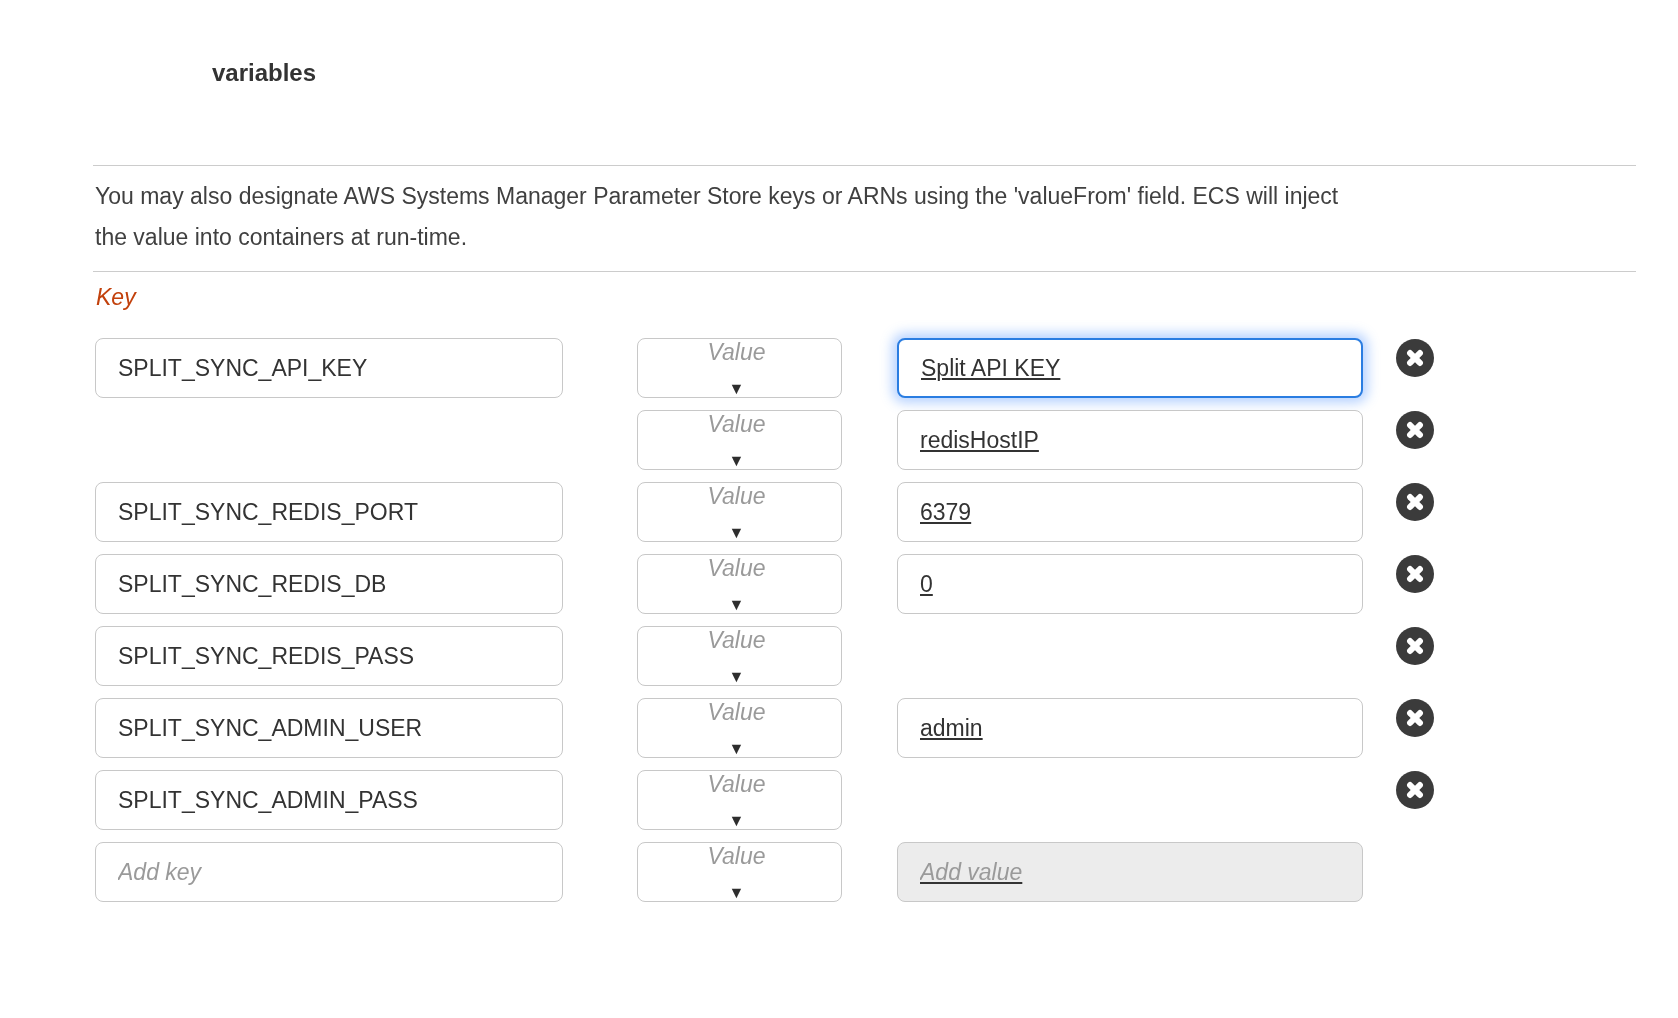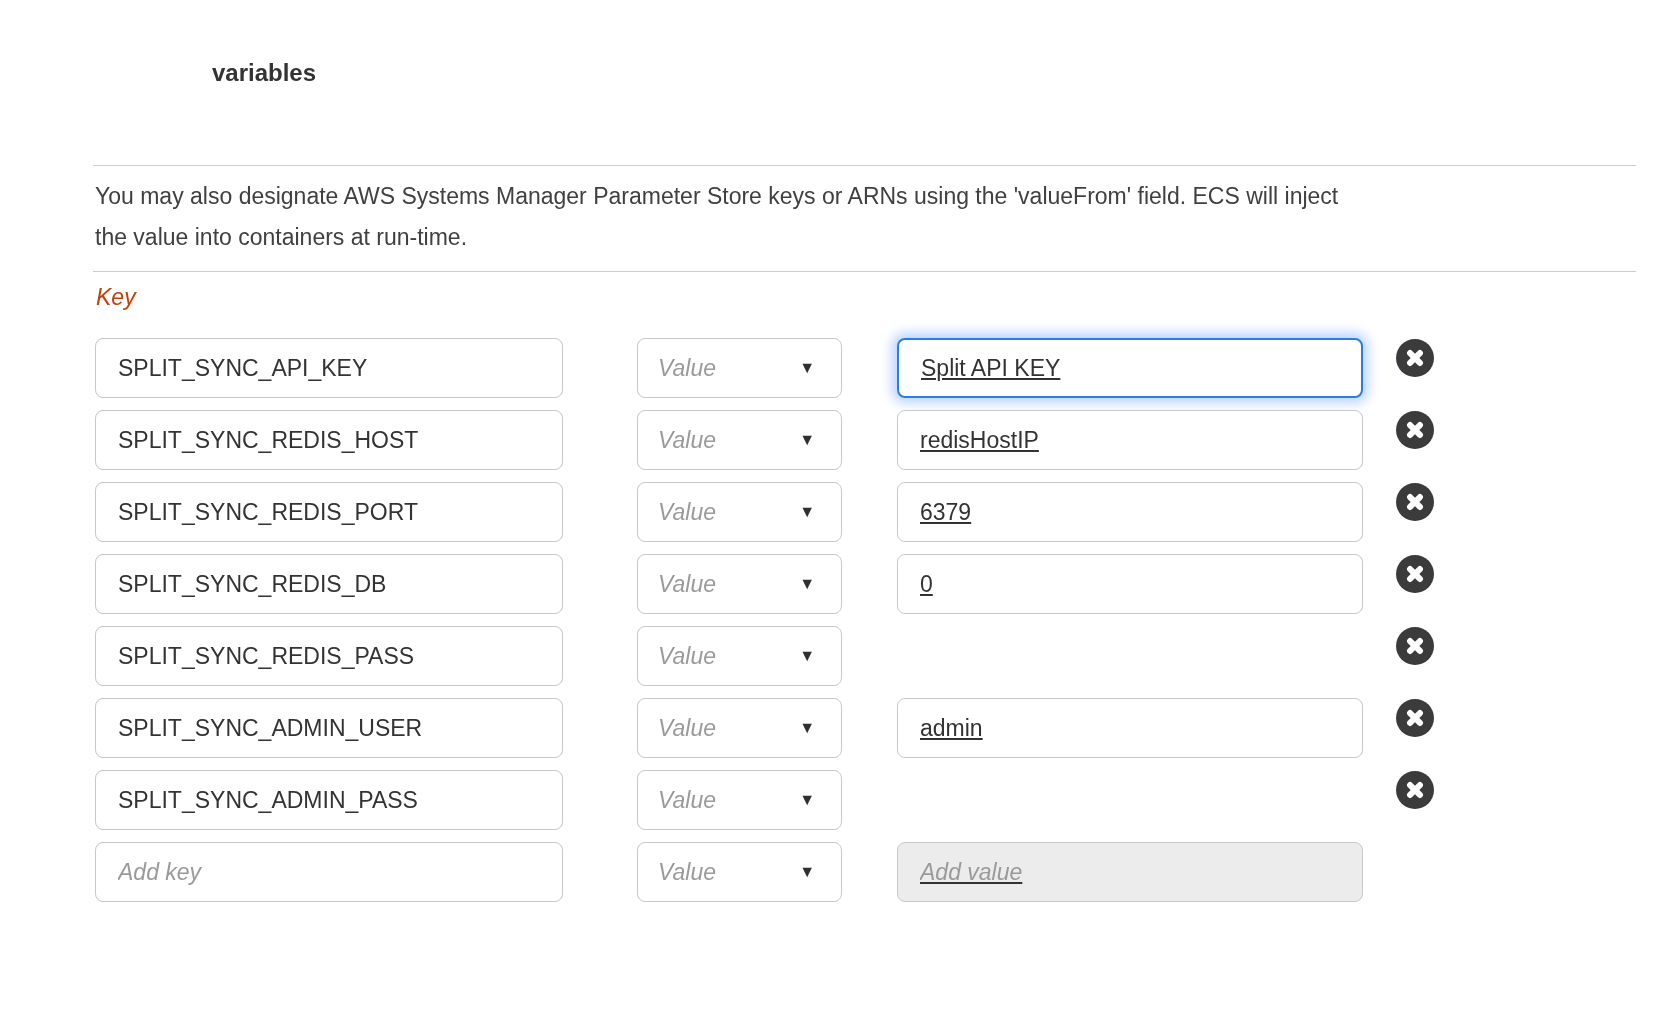--- a/index.html
+++ b/index.html
@@ -72,6 +72,7 @@
     background: #ffffff; cursor: pointer;
     display: flex; align-items: center; justify-content: space-between;
     padding: 0 26px 0 20px;
+    flex-direction: column;
   }
   .type-text { font-size: 23px; font-style: italic; color: var(--placeholder); }
   .caret { font-size: 16px; color: #2e2e2e; line-height: 1; }

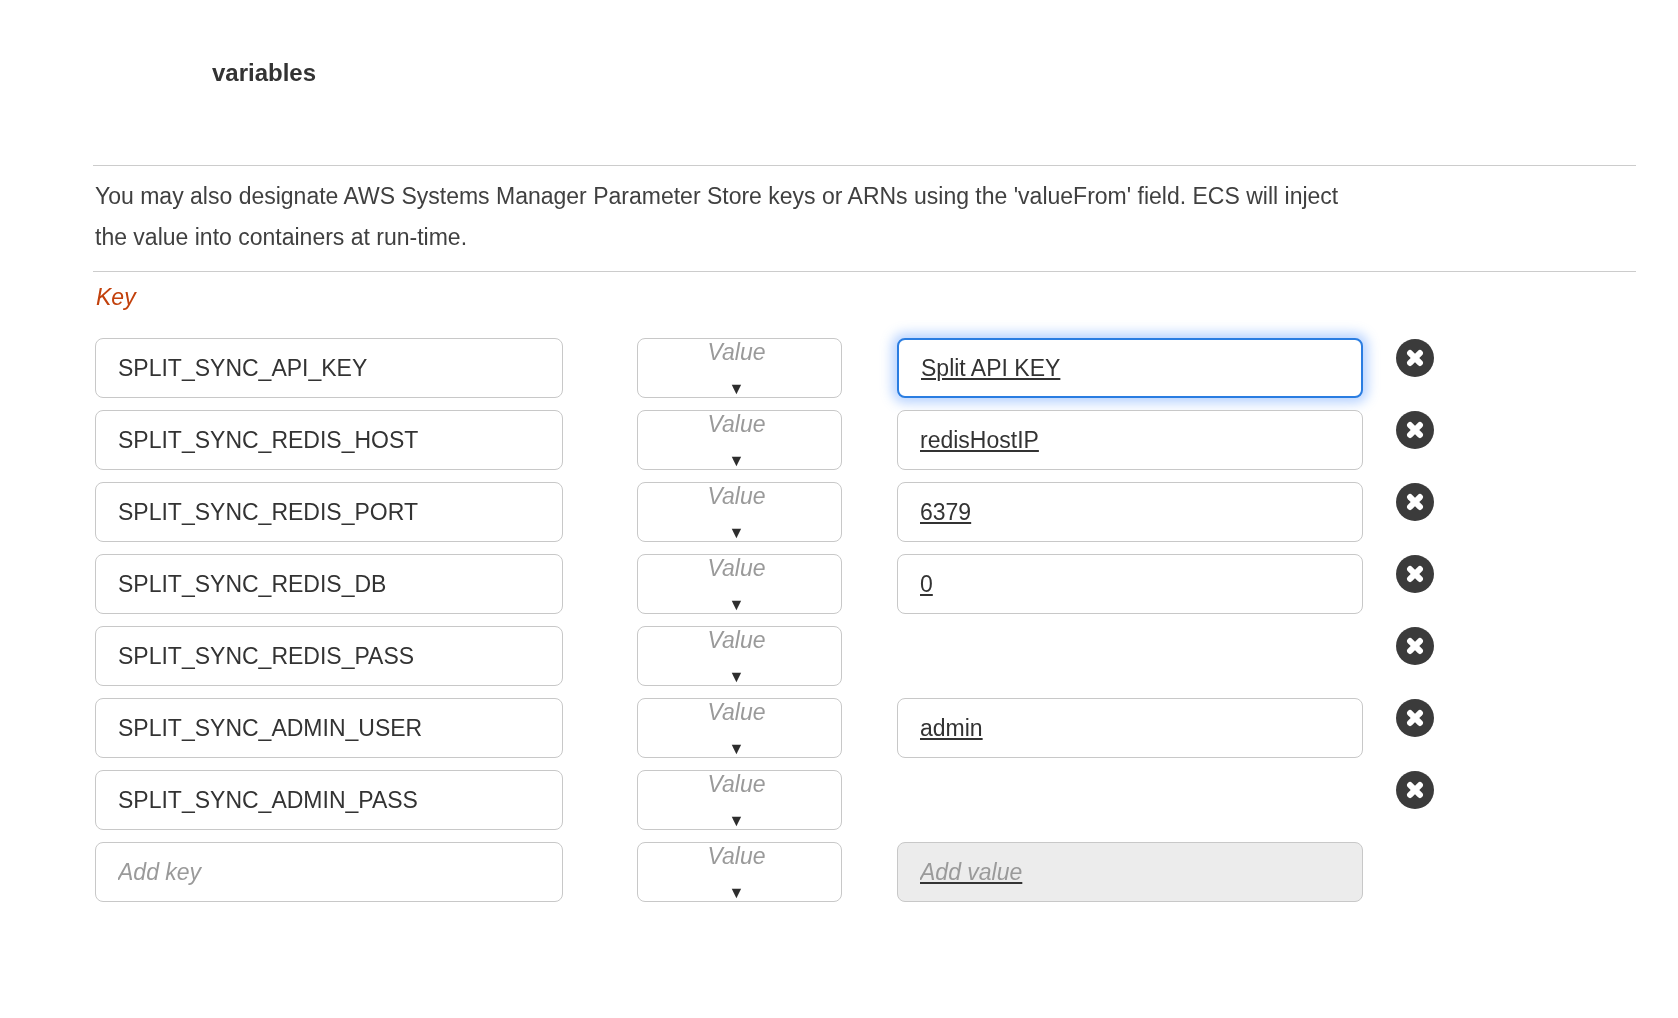--- a/index.html
+++ b/index.html
@@ -124,7 +124,6 @@
   </div>
 
   <div class="row">
-    <input class="key-input" value="SPLIT_SYNC_REDIS_HOST" style="">
     <div class="type-select">
       <span class="type-text">Value</span>
       <span class="caret">▼</span>

